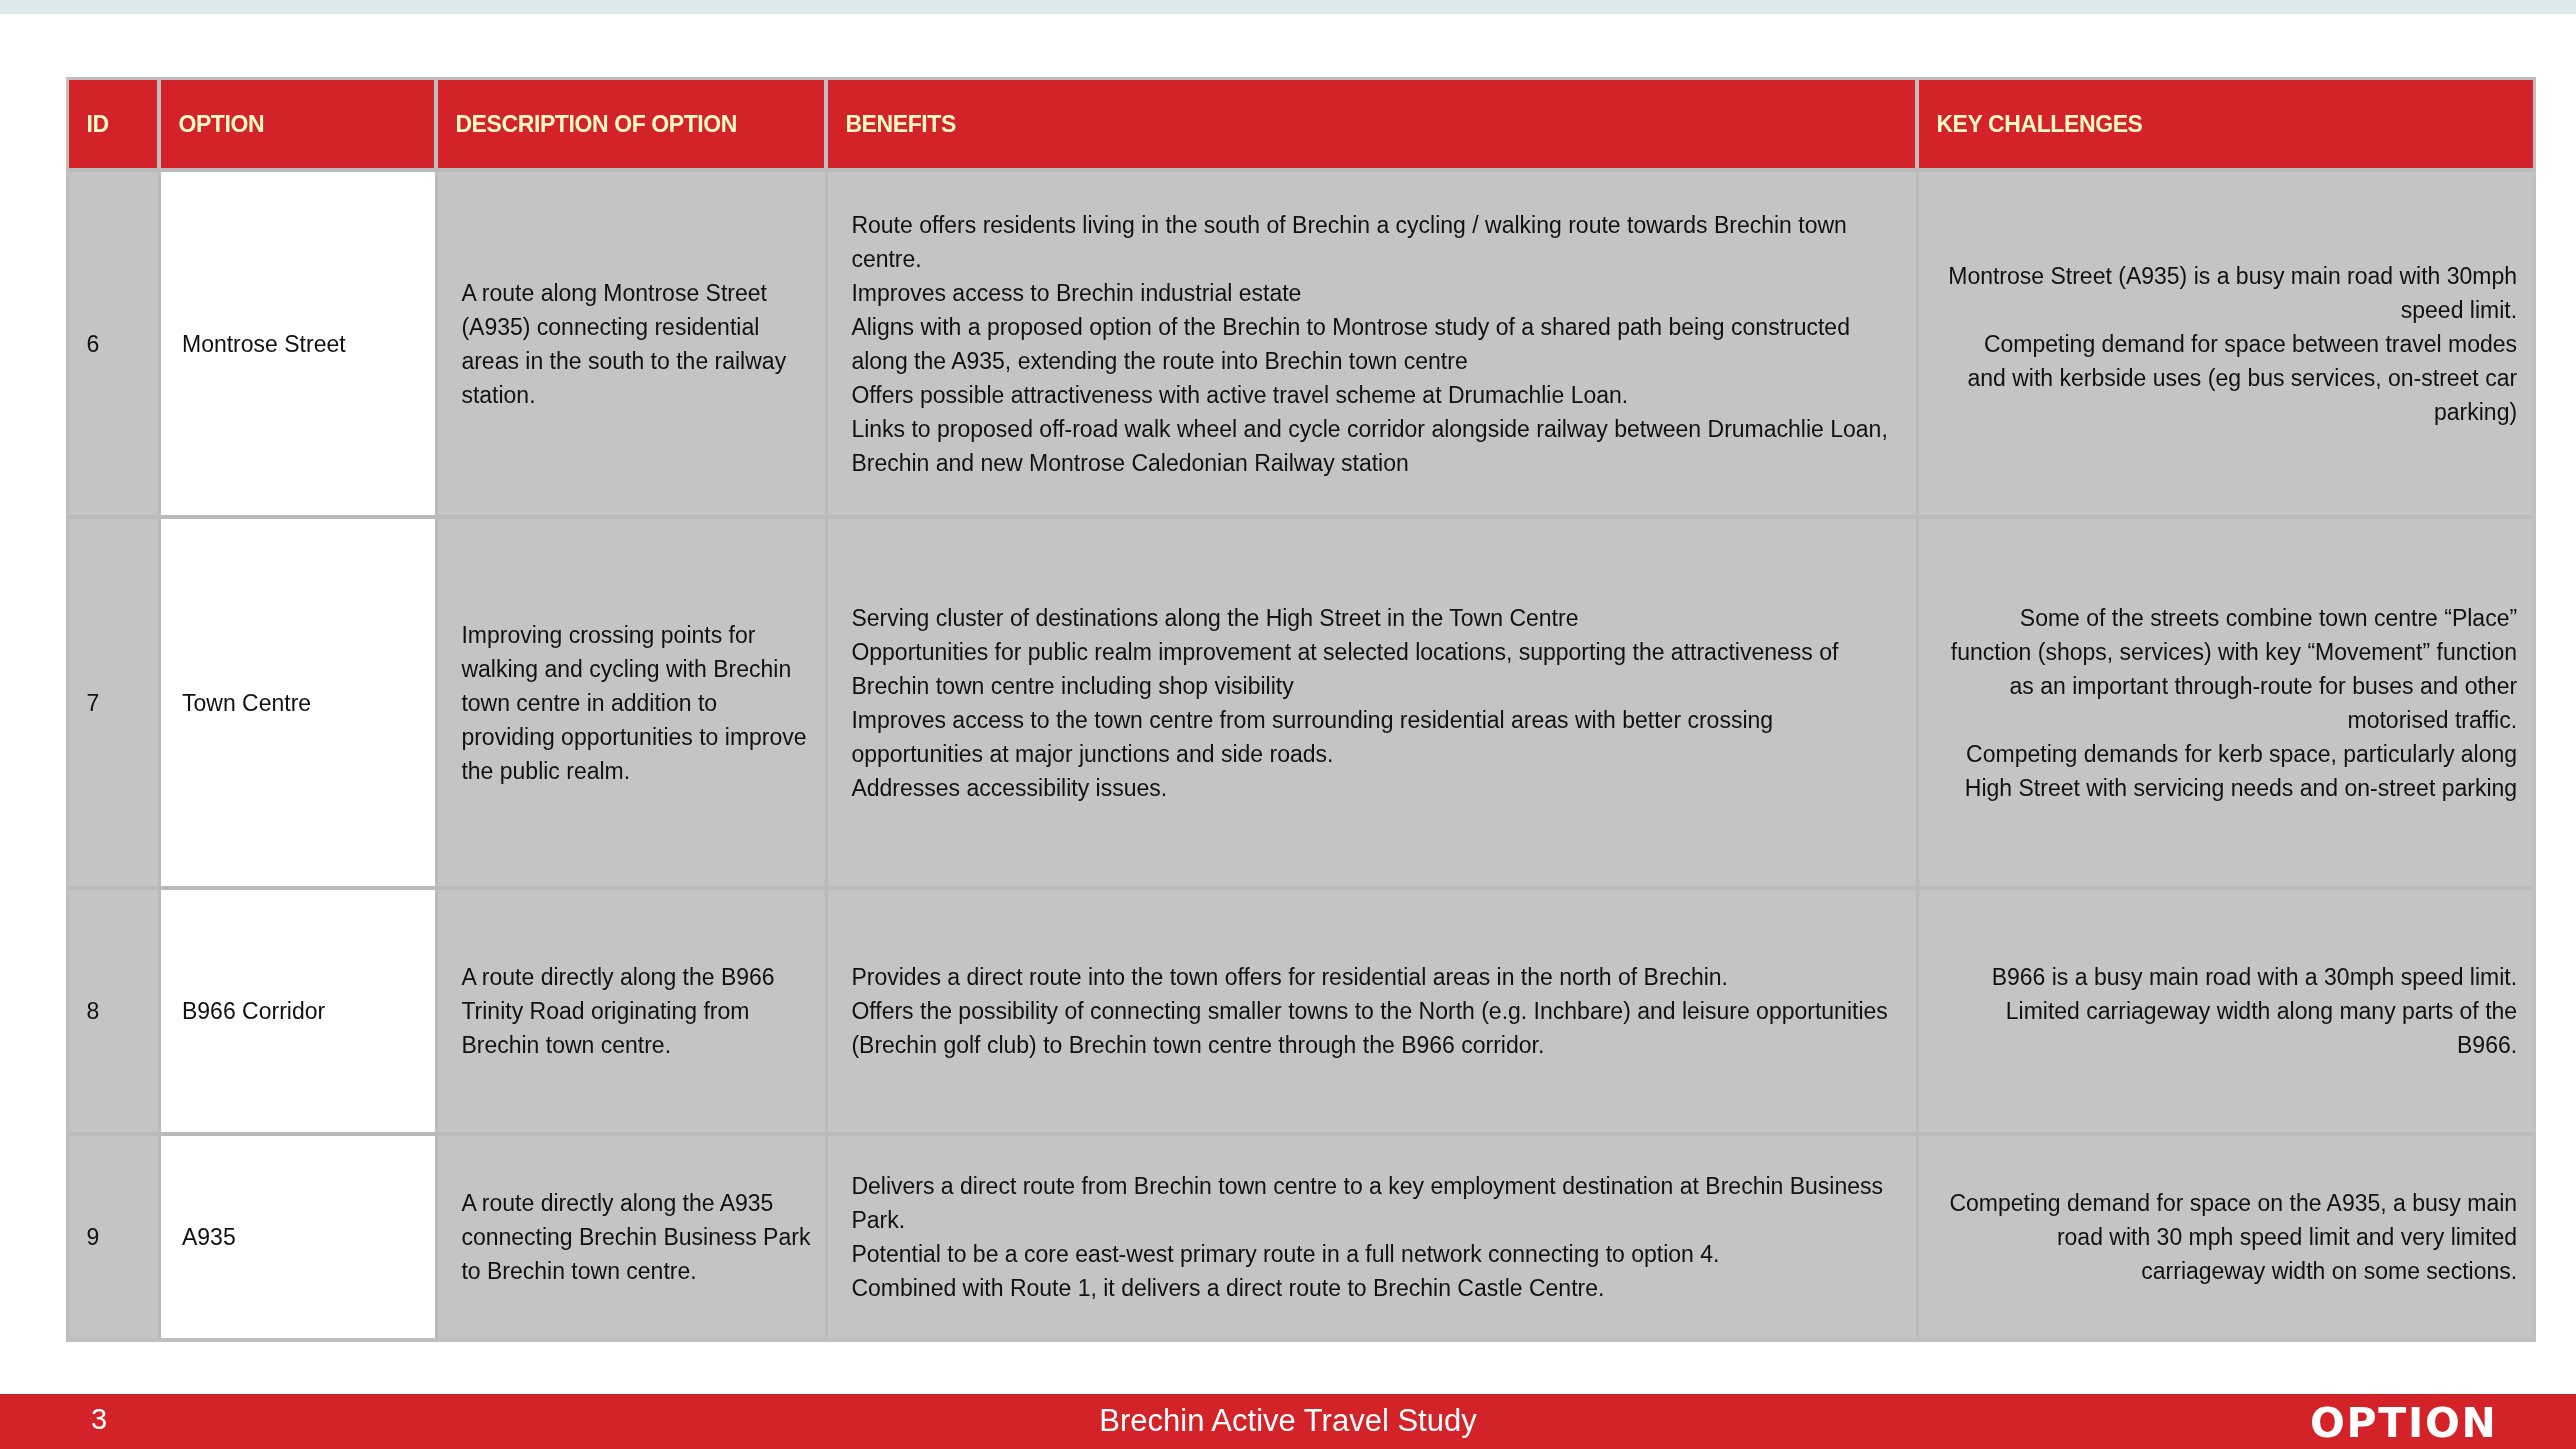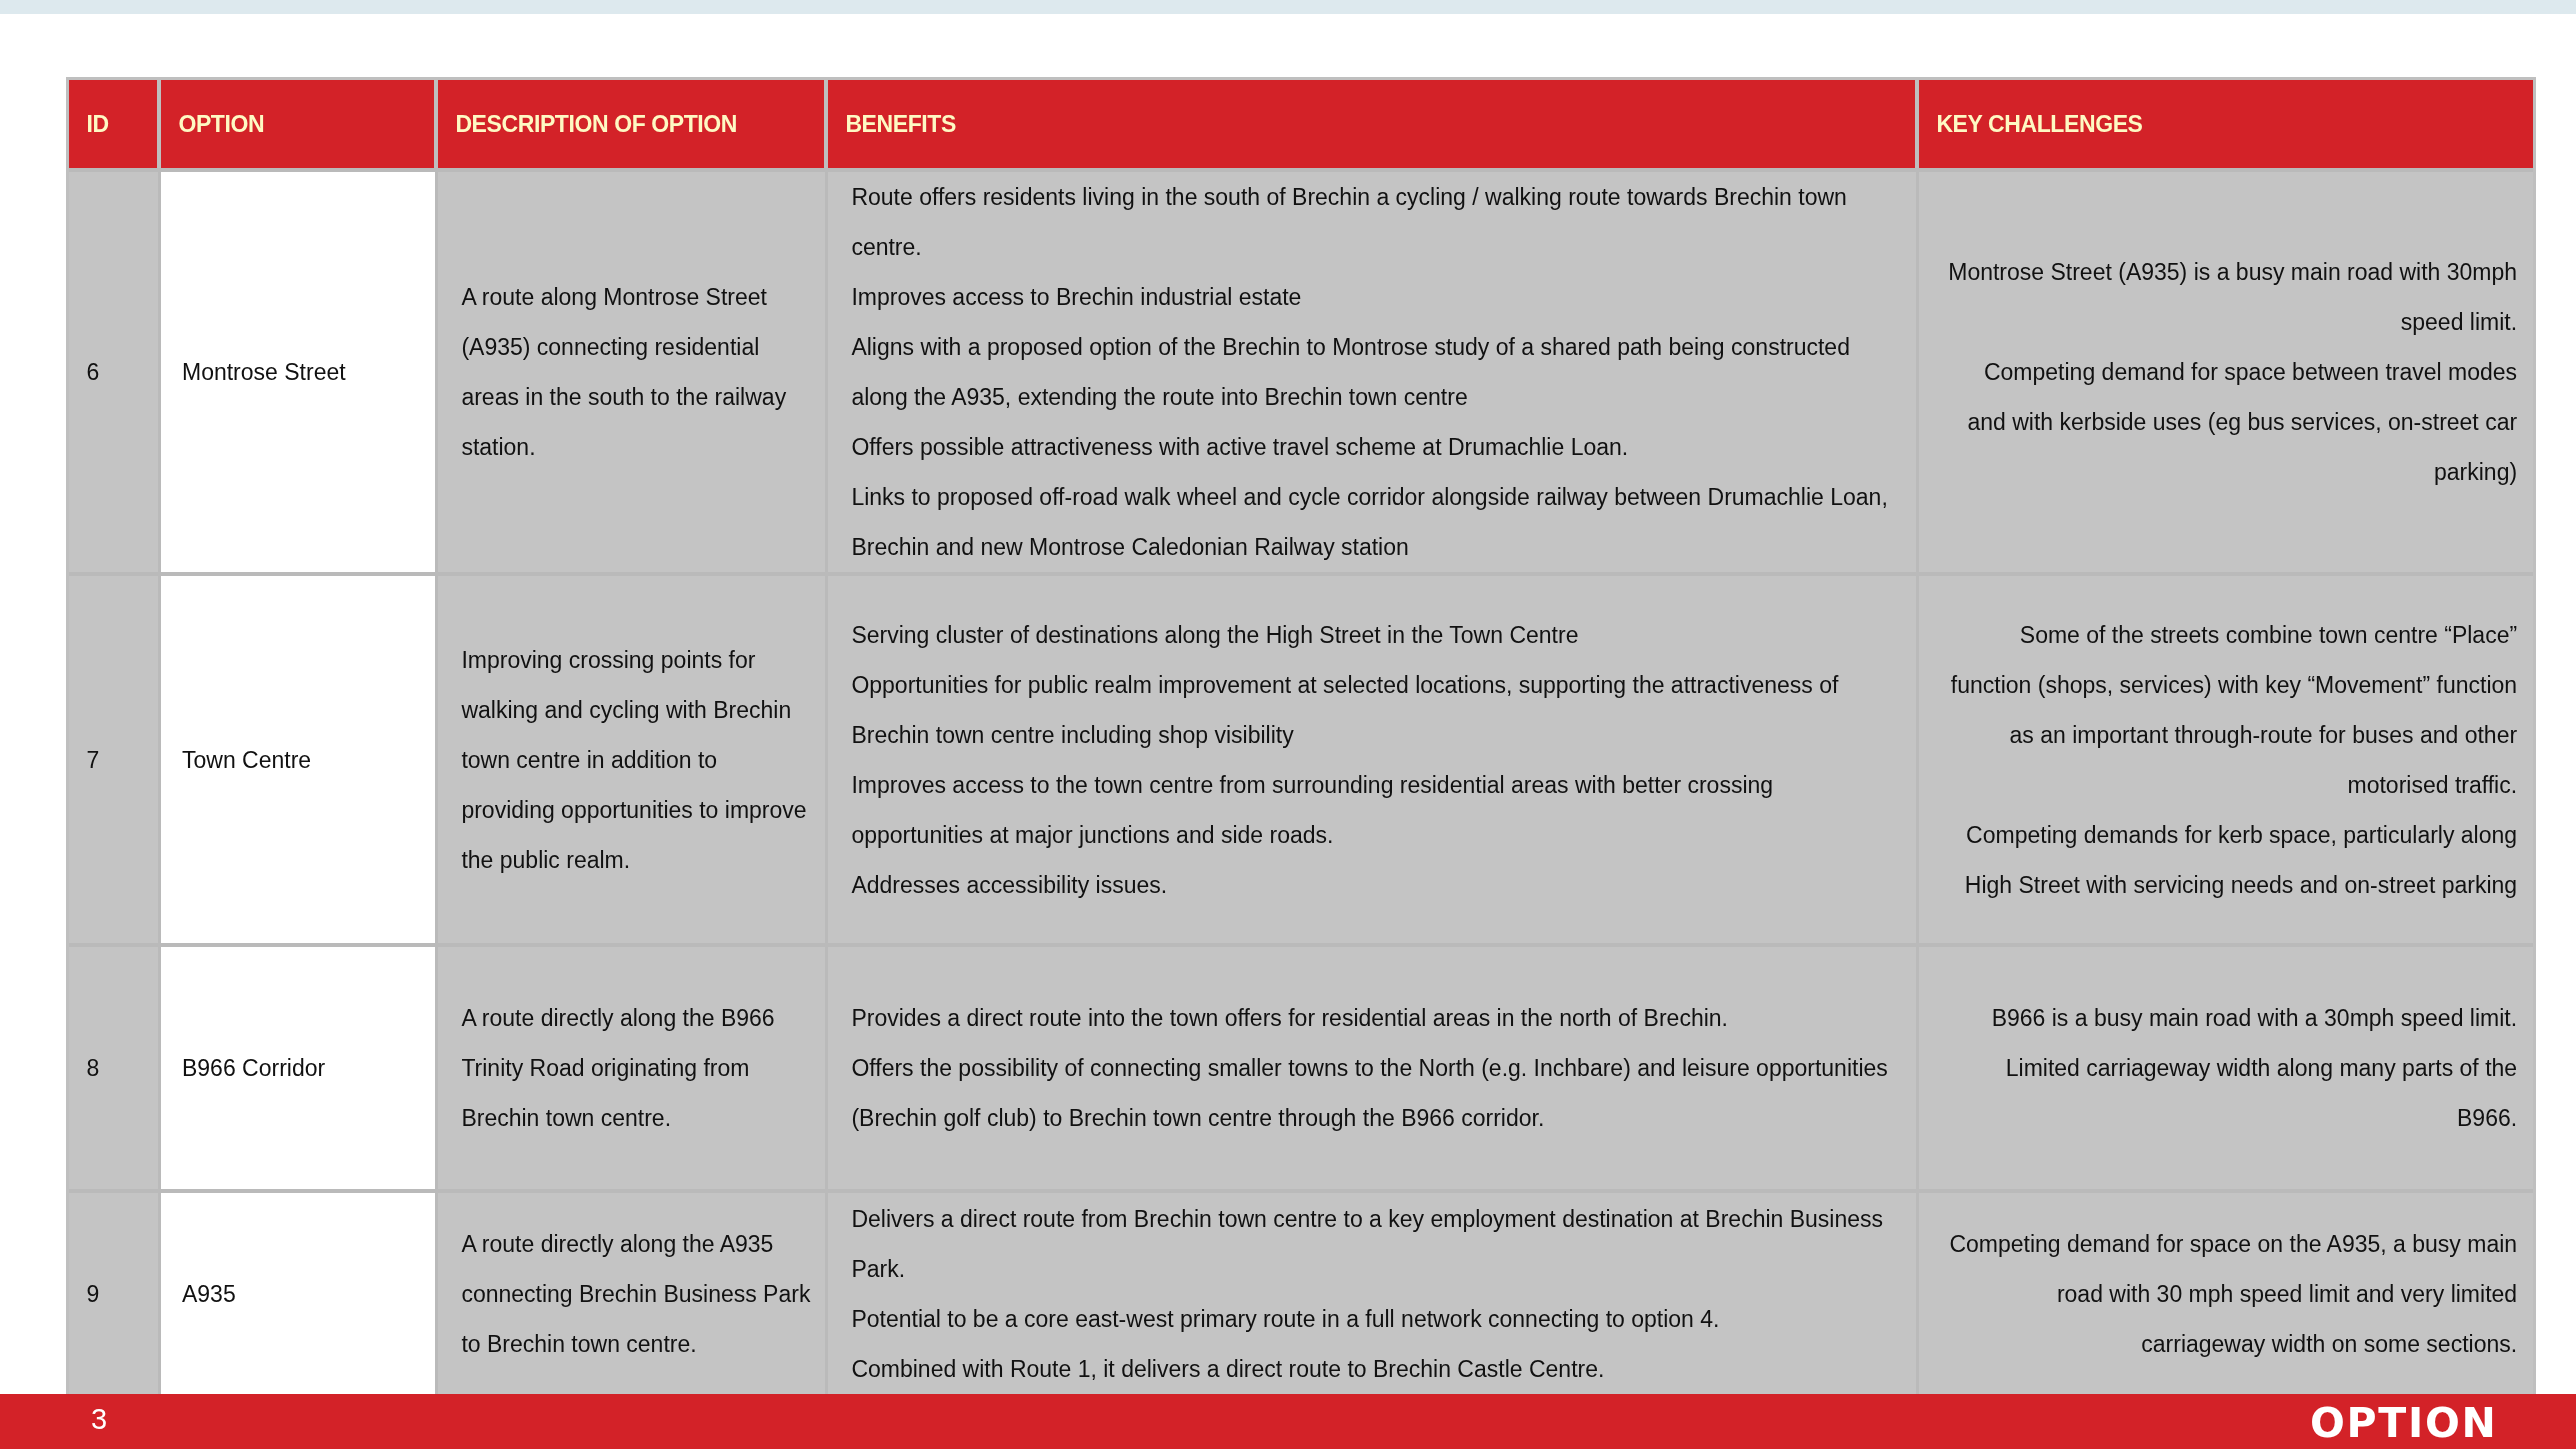--- a/index.html
+++ b/index.html
@@ -35,7 +35,7 @@
   th:last-child { border-right: none; }
   td {
     background: #c4c4c4; color: #111111;
-    font-size: 23px; line-height: 50px;
+    font-size: 23px; line-height: 34px;
     vertical-align: middle; box-sizing: border-box;
     border-right: 3.4px solid #bababa; border-top: 4.3px solid #bababa;
     padding: 0 15.5px 0 17px;

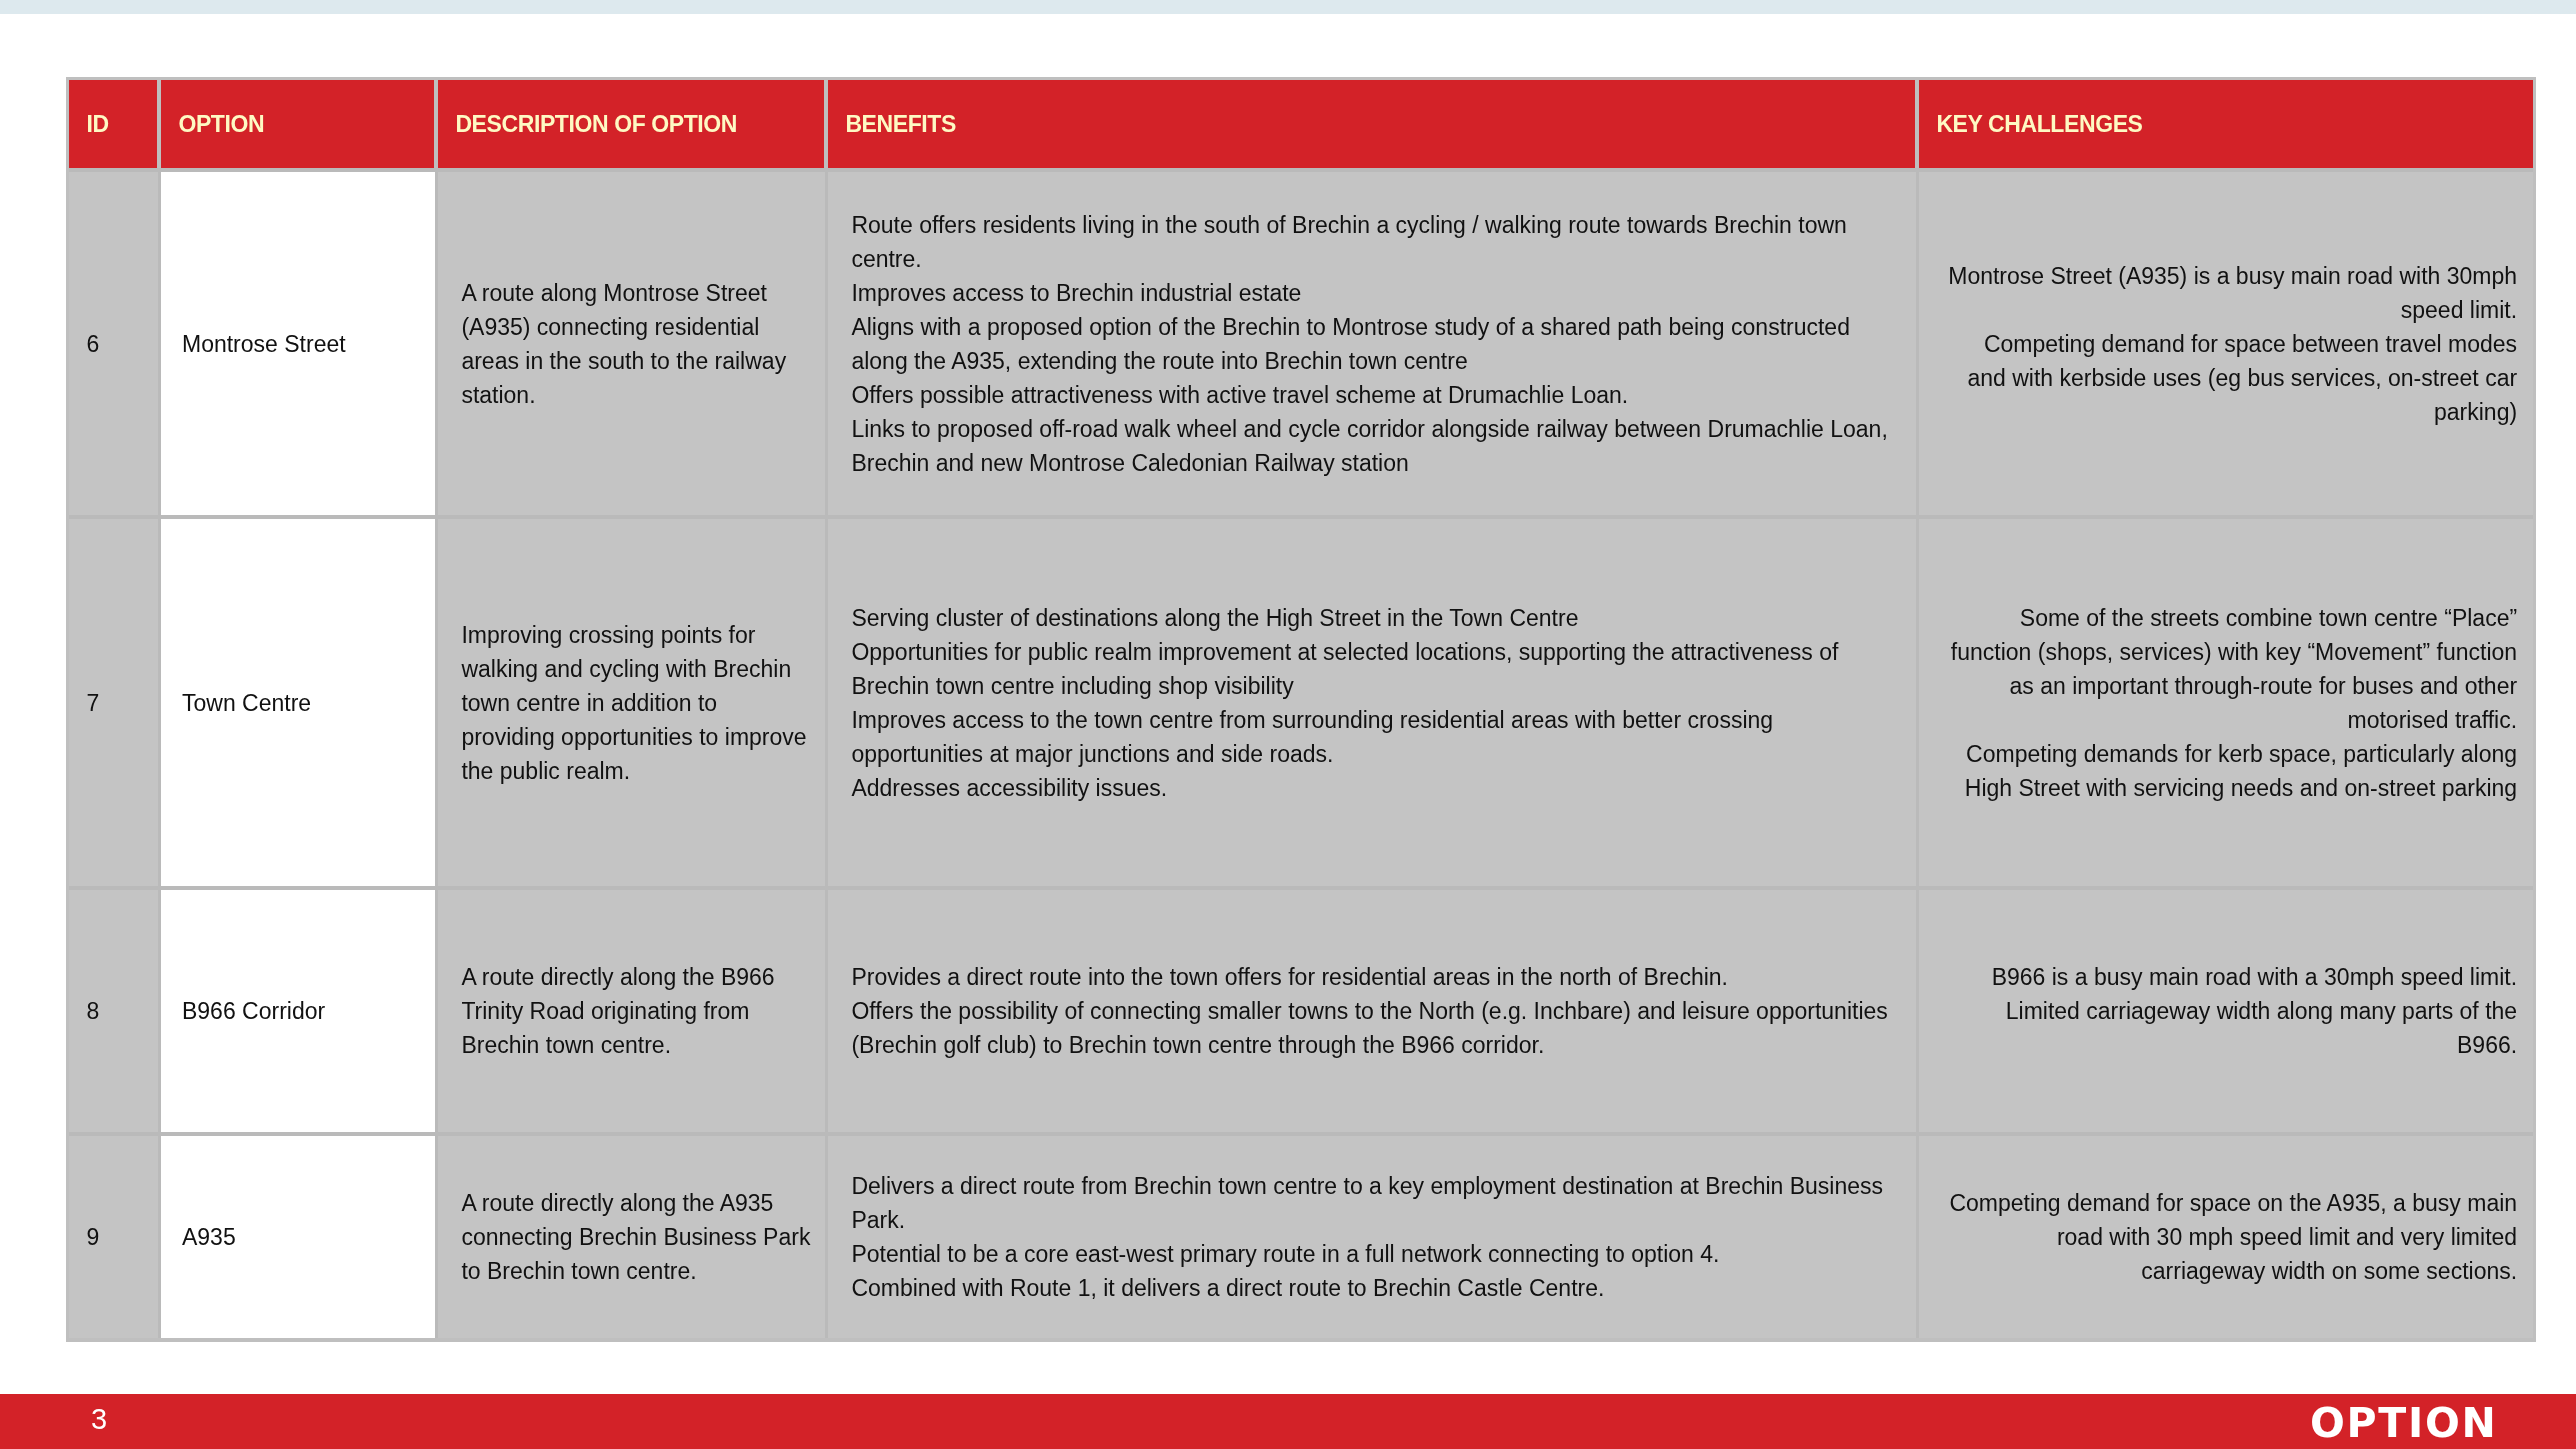--- a/index.html
+++ b/index.html
@@ -155,6 +155,7 @@
 
 <div class="footer">
   <span class="page-num">3</span>
+  <div class="footer-title">Brechin Active Travel Study</div>
   <span class="logo">OPTION</span>
 </div>
 

